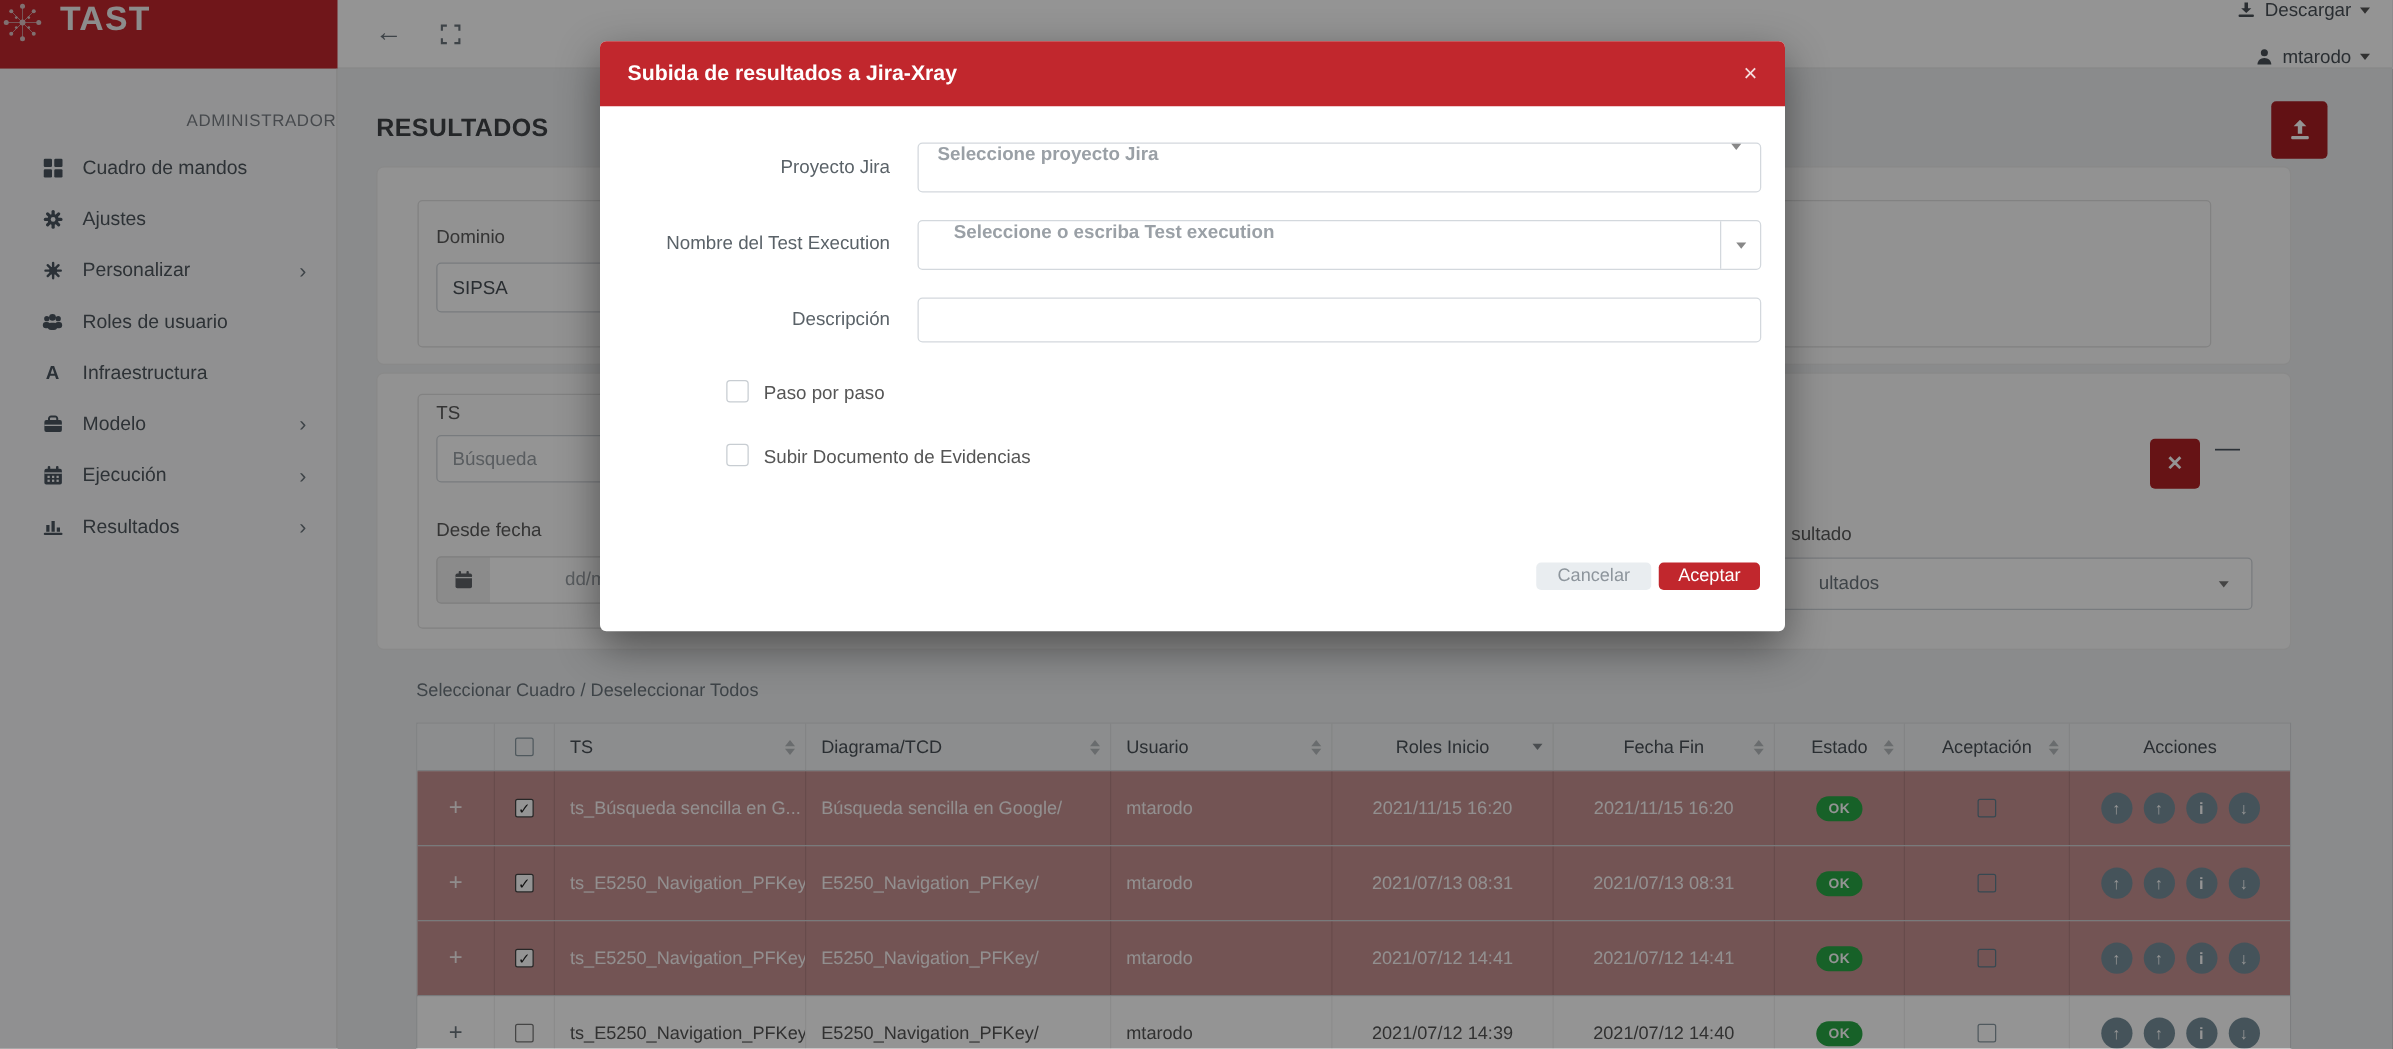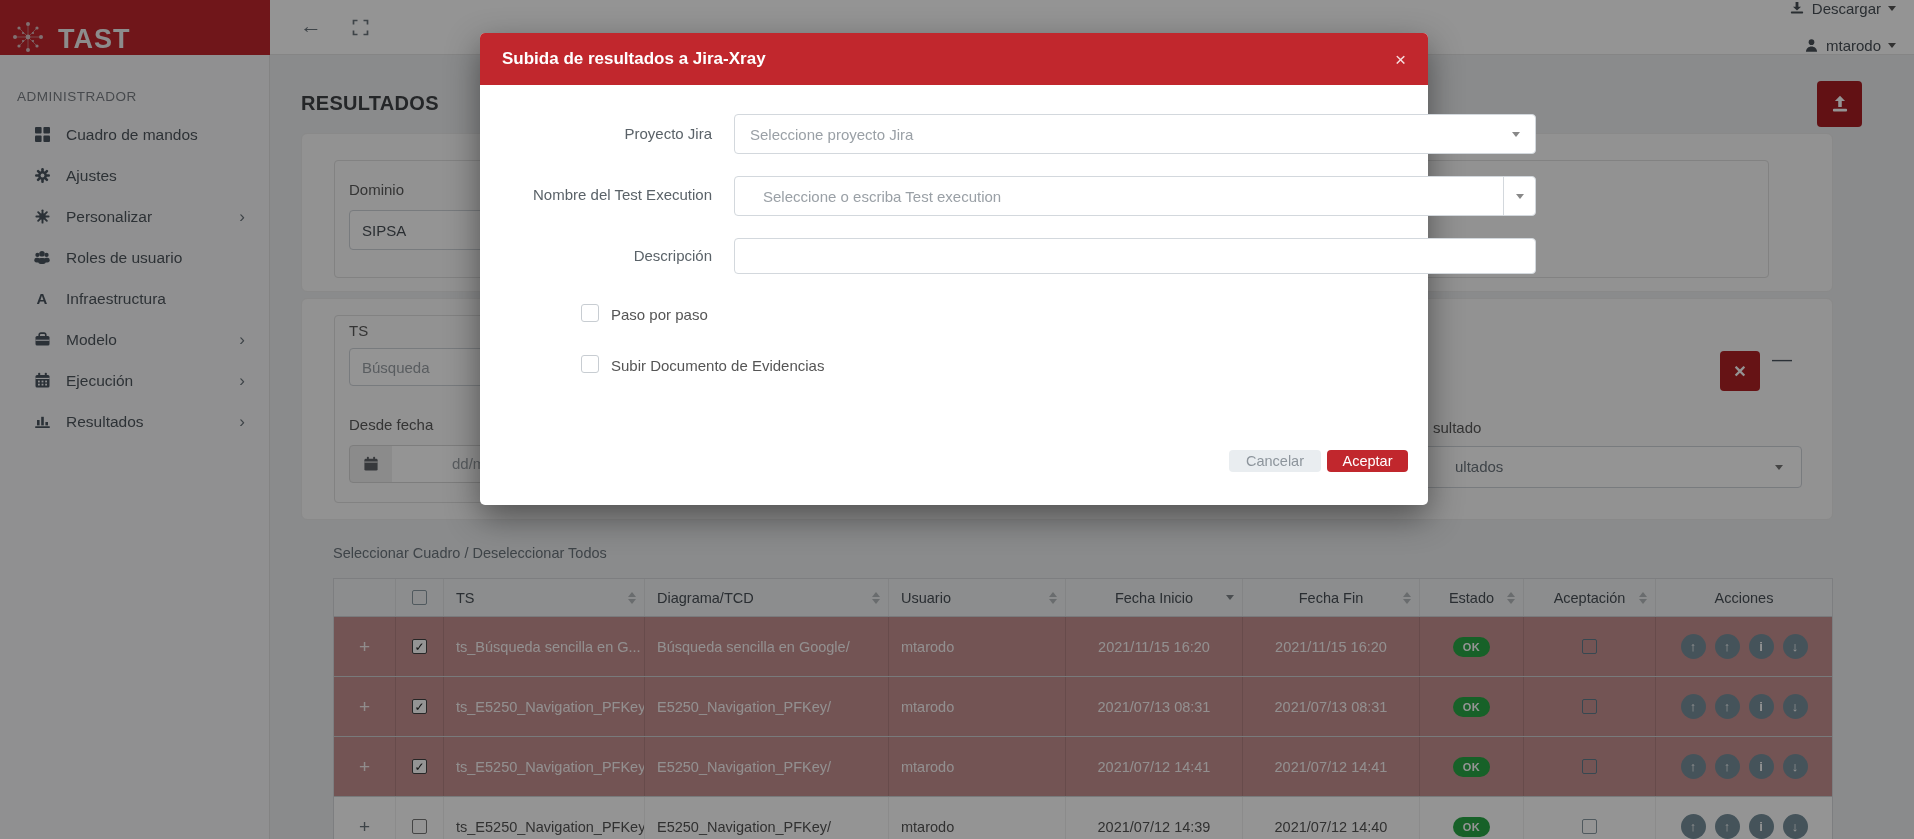--- a/index.html
+++ b/index.html
@@ -9,7 +9,7 @@
 
   
   .navbar { position:absolute; left:0; top:0; width:1914px; height:55px; background:#ffffff; border-bottom:1px solid #e6e6e6; z-index:1; }
-  .logo { position:absolute; left:0; top:0; width:270px; height:55px; background:#c1272d; display:flex; align-items:flex-end; padding-left:10px; }
+  .logo { position:absolute; left:0; top:0; width:270px; height:55px; background:#c1272d; display:flex; align-items:flex-start; }
   .logo-name { color:#f2f2f2; font-size:27px; font-weight:bold; letter-spacing:1px; margin-left:12px; }
   .nav-back { position:absolute; left:300px; top:13px; font-size:22px; color:#6c757d; cursor:pointer; }
   .nav-expand { position:absolute; left:352px; top:19px; }

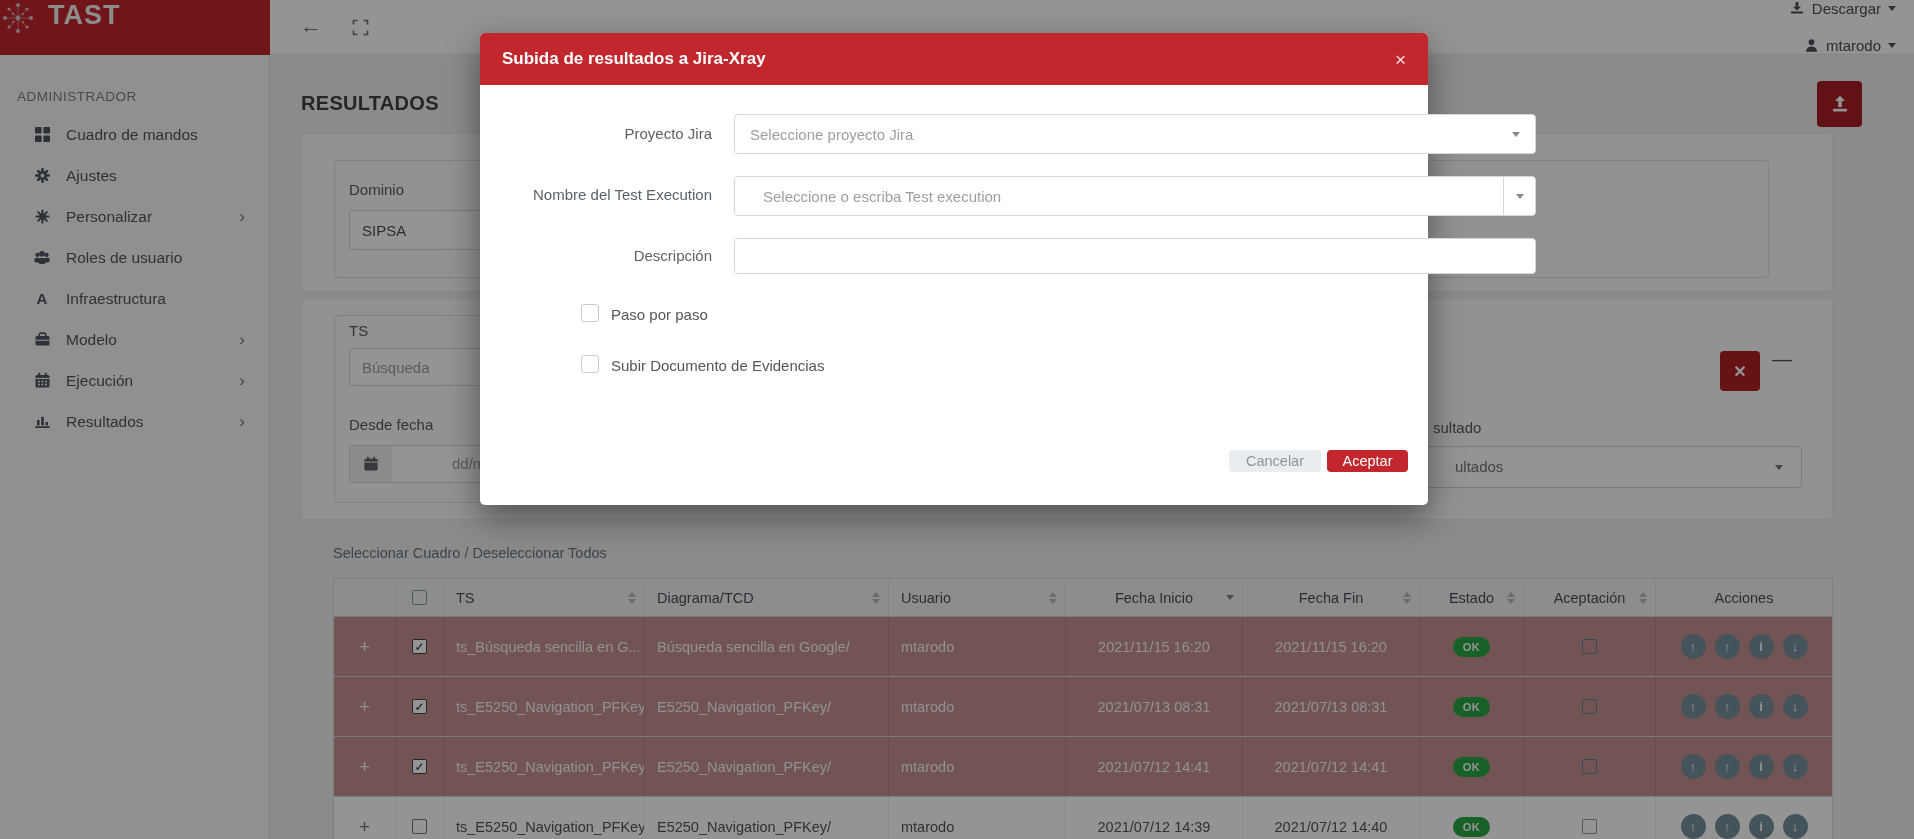--- a/index.html
+++ b/index.html
@@ -19,7 +19,7 @@
 
   
   .sidebar { position:absolute; left:0; top:55px; width:270px; height:784px; background:#f8f9fa; border-right:1px solid #e2e2e2; z-index:1; }
-  .sb-section { padding:34px 0 10px 17px; font-size:13.5px; color:#7a7f85; letter-spacing:.5px; }
+  .sb-section { padding:34px 0 10px 17px; font-size:13.5px; color:#7a7f85; letter-spacing:.5px;text-align:right; }
   .sb-item { height:41px; display:flex; align-items:center; padding-left:32px; cursor:pointer; color:#4f565d; font-size:15.5px; }
   .sb-ico { width:20px; display:flex; justify-content:center; margin-right:14px; }
   .sb-chev { margin-left:auto; margin-right:24px; color:#6c757d; font-size:17px; }

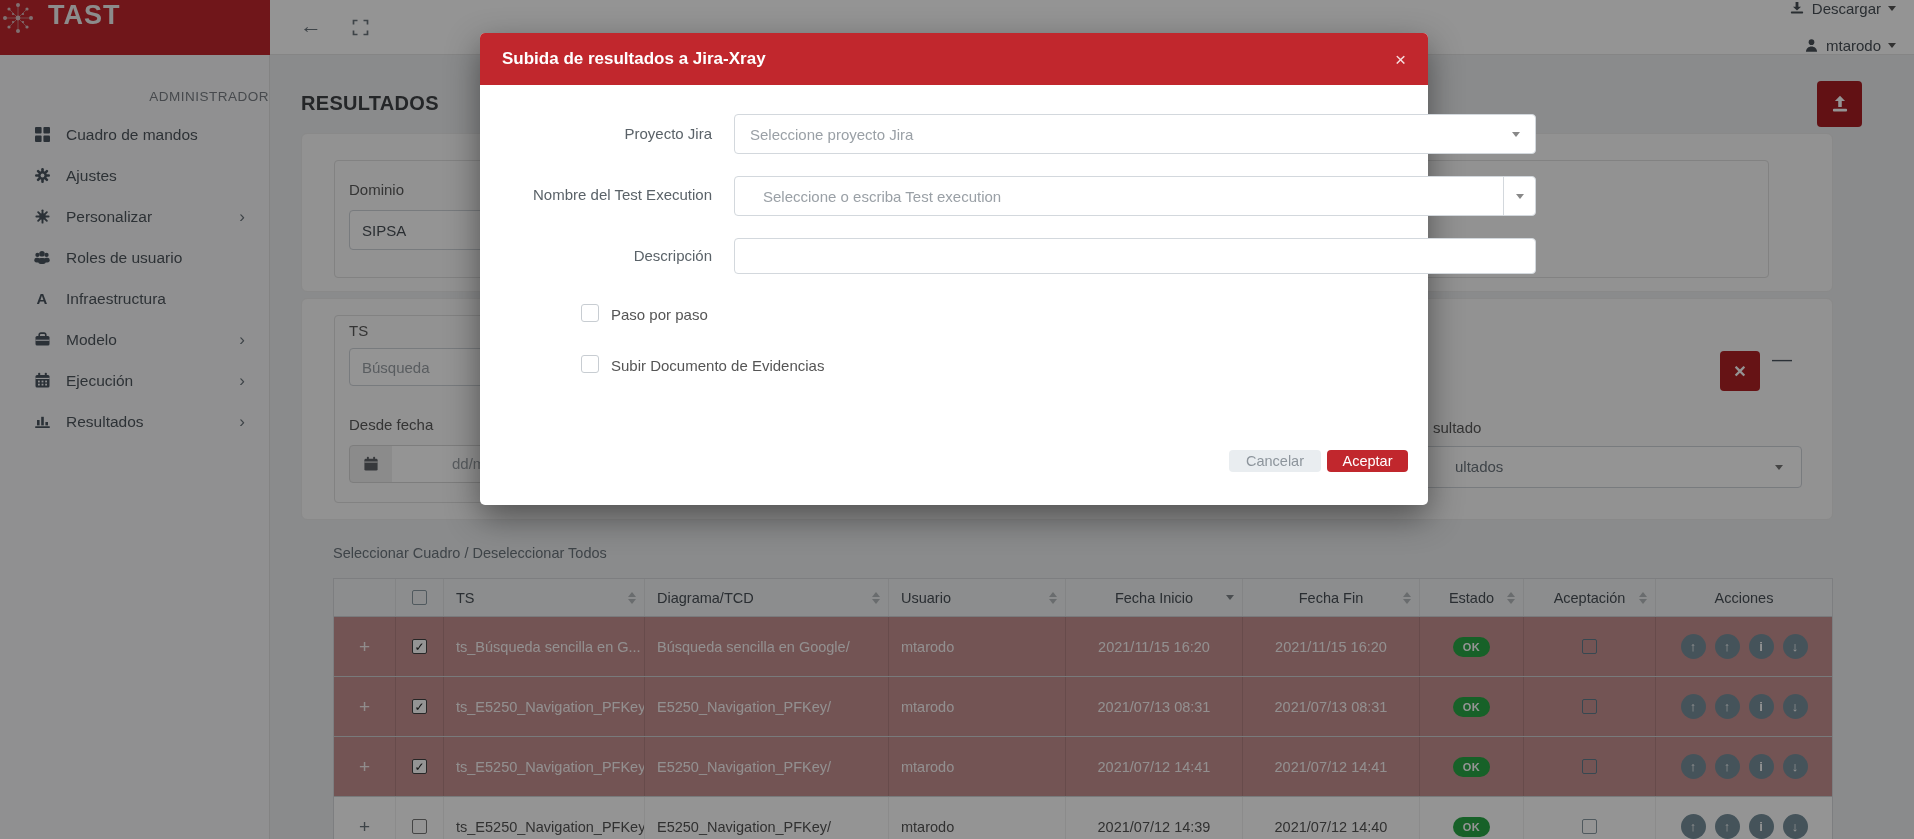--- a/index.html
+++ b/index.html
@@ -88,7 +88,7 @@
   .modal-close { margin-left:auto; color:rgba(255,255,255,.85); font-size:19px; cursor:pointer; line-height:1; }
   .mlabel { position:absolute; width:232px; left:0; text-align:right; font-size:15px; color:#5a6268; }
   .mlabel { left:0; } 
-  .mfield { position:absolute; left:254px; width:802px; background:#fff; border:1px solid #d3d8dd; border-radius:4px; display:flex; align-items:center; padding:0 15px; font-size:15px; }
+  .mfield { position:absolute; left:254px; width:675px; background:#fff; border:1px solid #d3d8dd; border-radius:4px; display:flex; align-items:flex-start; padding:0 15px; font-size:15px;font-weight:bold; }
   .mfield .caret { position:absolute; right:15px; border-top-color:#888; }
   .dd-split { position:absolute; right:0; top:0; width:32px; height:100%; border-left:1px solid #d3d8dd; display:flex; align-items:center; justify-content:center; }
   .dd-split .caret { position:static; }

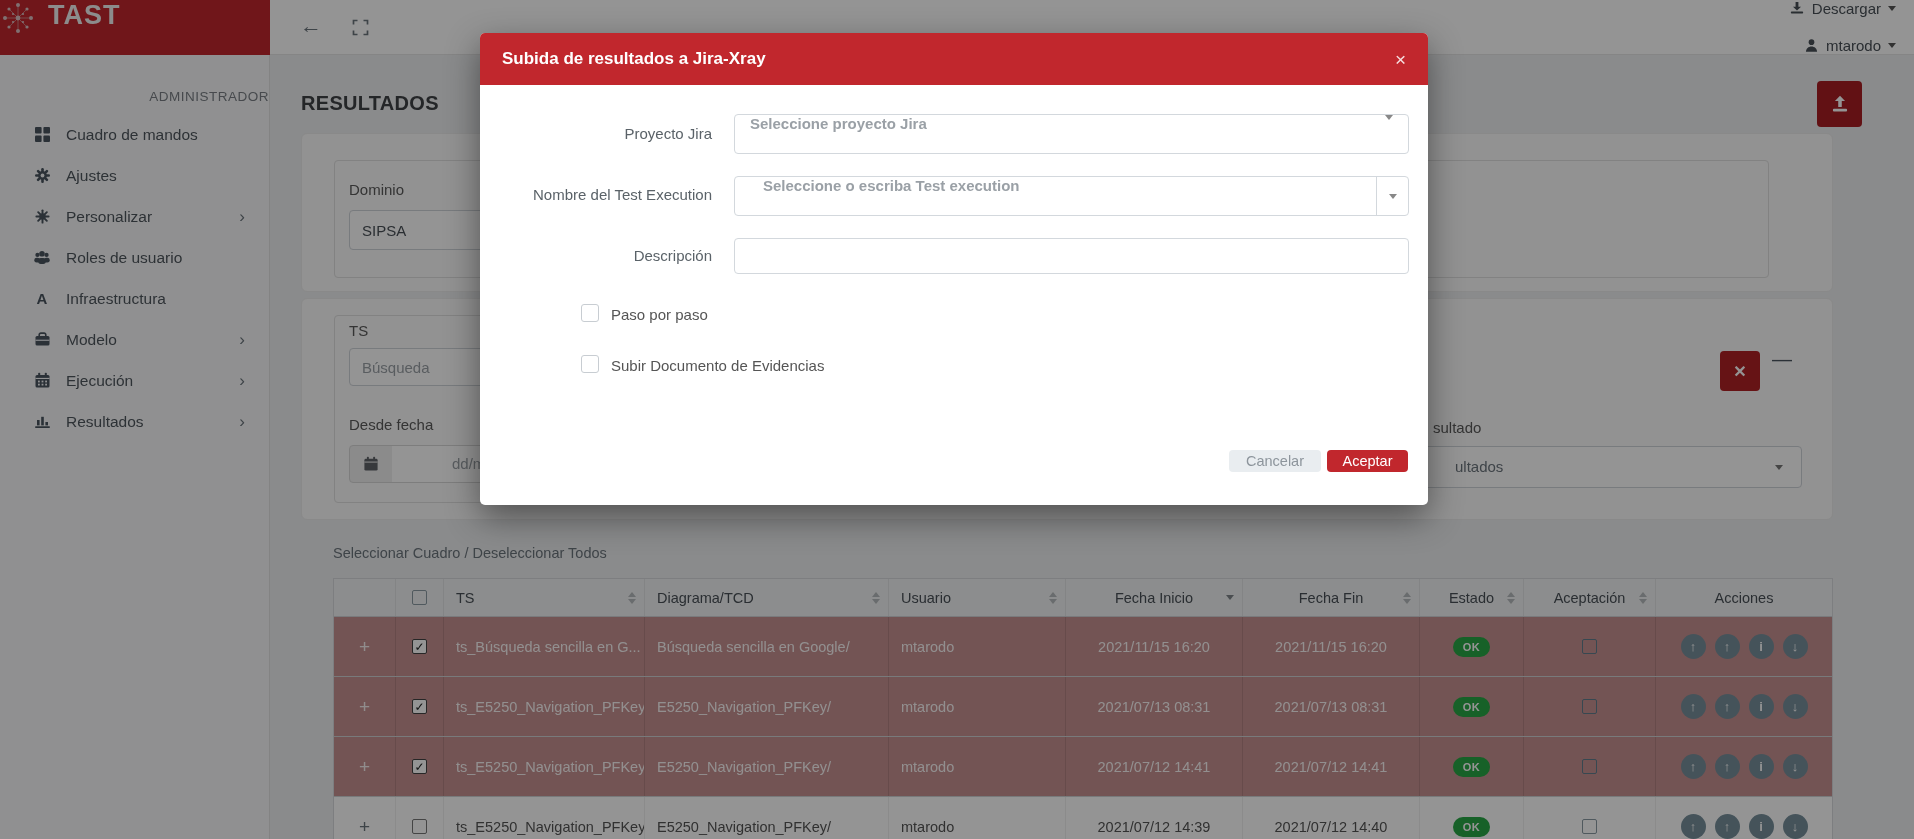--- a/index.html
+++ b/index.html
@@ -359,7 +359,7 @@
           </span>
         </div>
       <div class="th center">
-          <span>Fecha Inicio</span>
+          <span>Roles Inicio</span>
           <span class="sort">
             <i class="tri tri-down tri-active"></i>
           </span>

